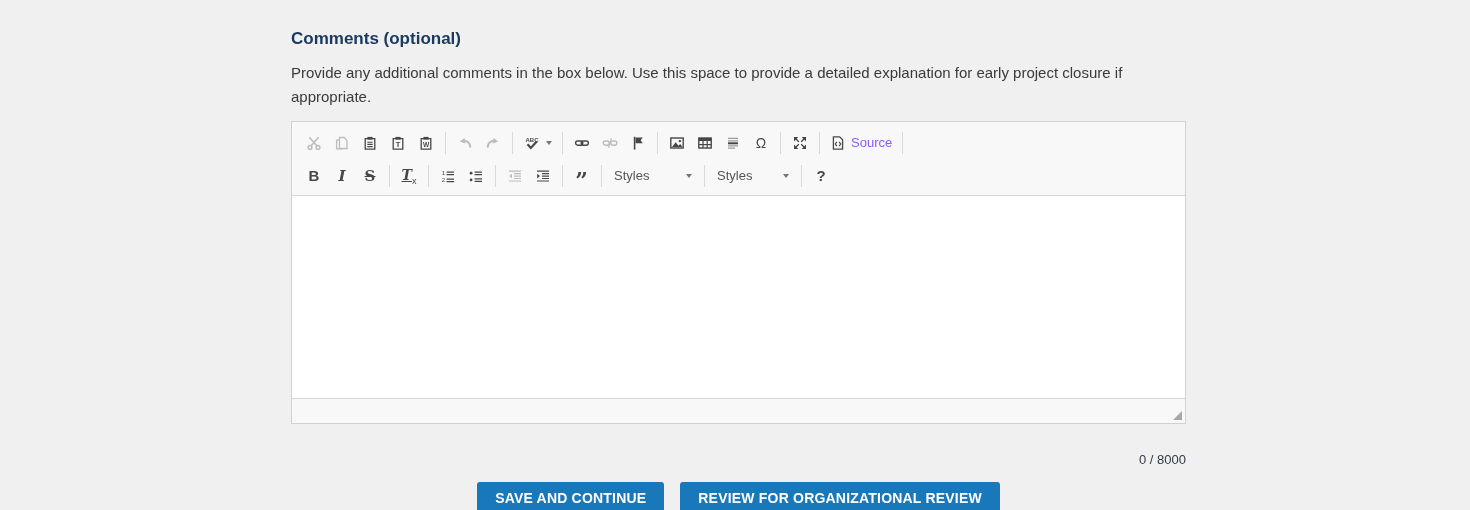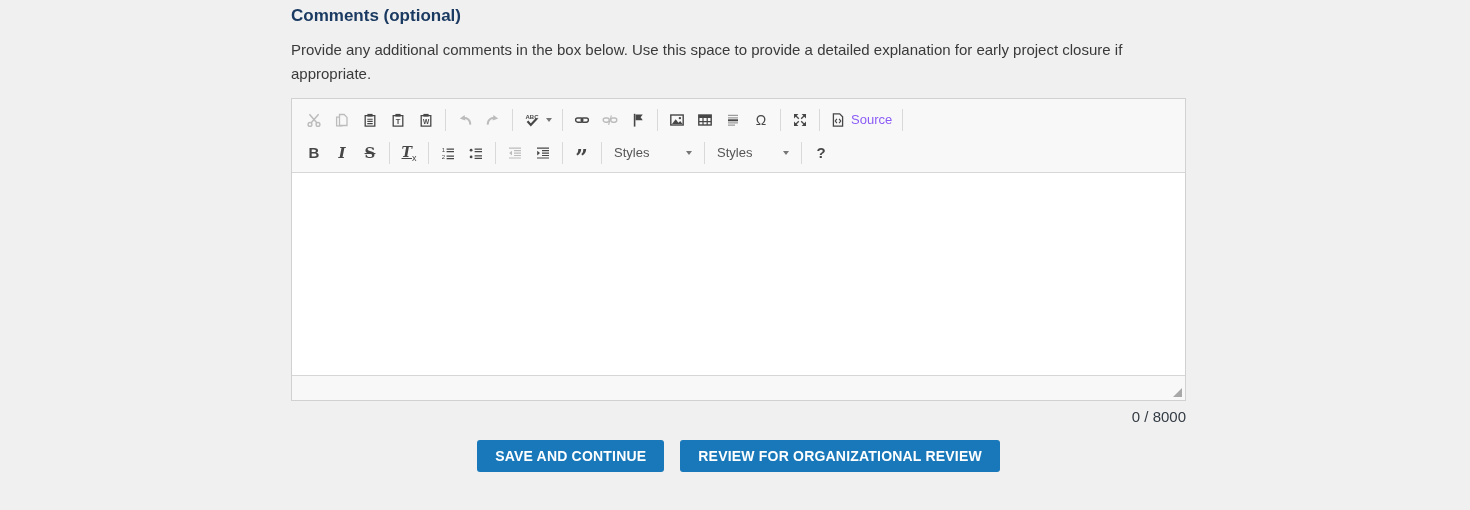--- a/index.html
+++ b/index.html
@@ -7,7 +7,7 @@
   body { background: #f0f0f0; font-family: "Liberation Sans", sans-serif; position: relative; }
   .content { position: absolute; left: 291px; top: 0; width: 895px; }
 
-  .heading { margin-top: 6px; font-size: 17px; font-weight: 700; color: #1b3a61; }
+  .heading { margin-top: 29px; font-size: 17px; font-weight: 700; color: #1b3a61; }
   .desc { margin-top: 12px; font-size: 15px; line-height: 24px; color: #3a3a3a; }
 
   .editor { margin-top: 12px; border: 1px solid #d1d1d1; background: #fff; }

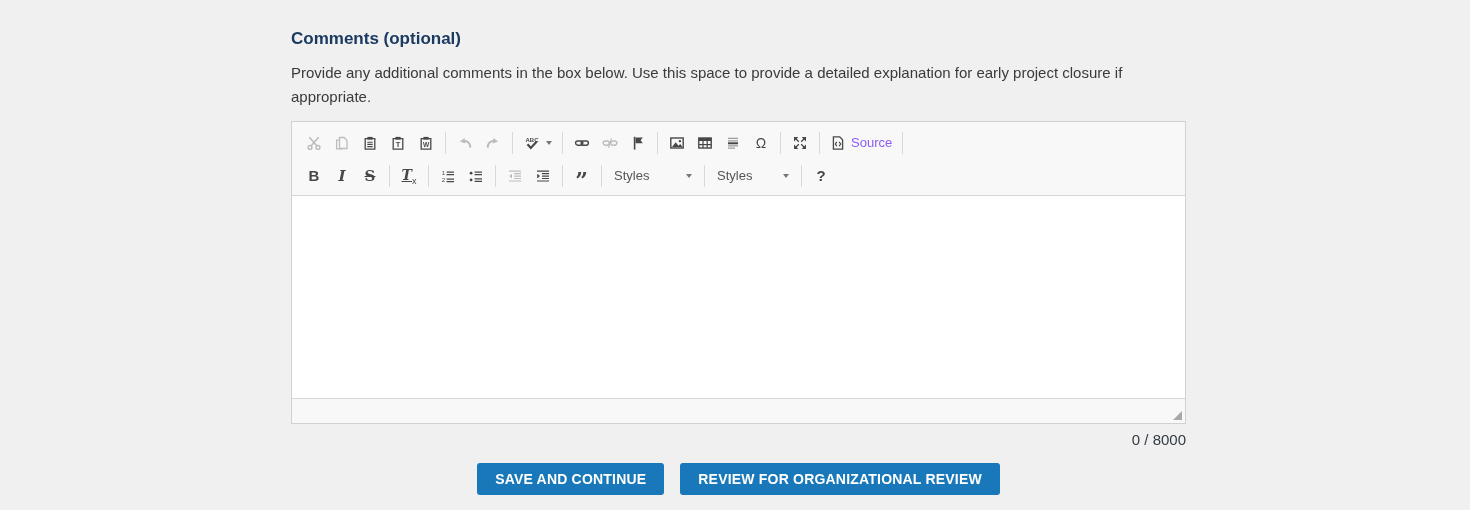--- a/index.html
+++ b/index.html
@@ -40,7 +40,7 @@
   .resize-handle { position: absolute; right: 3px; bottom: 3px; width: 0; height: 0;
                    border-left: 9px solid transparent; border-bottom: 9px solid #a8a8a8; cursor: se-resize; }
 
-  .counter { text-align: right; margin-top: 7px; font-size: 15px; color: #333b44; }
+  .counter { text-align: right; margin-top: 28px; font-size: 13px; color: #333b44; }
   .actions { margin-top: 15px; display: flex; justify-content: center; gap: 16px; align-items: flex-end; }
   .btn { background: #1878b9; color: #fff; border: none; border-radius: 3px; height: 32px;
          padding: 0 18px; font-size: 14px; font-weight: 700; letter-spacing: 0.2px;

